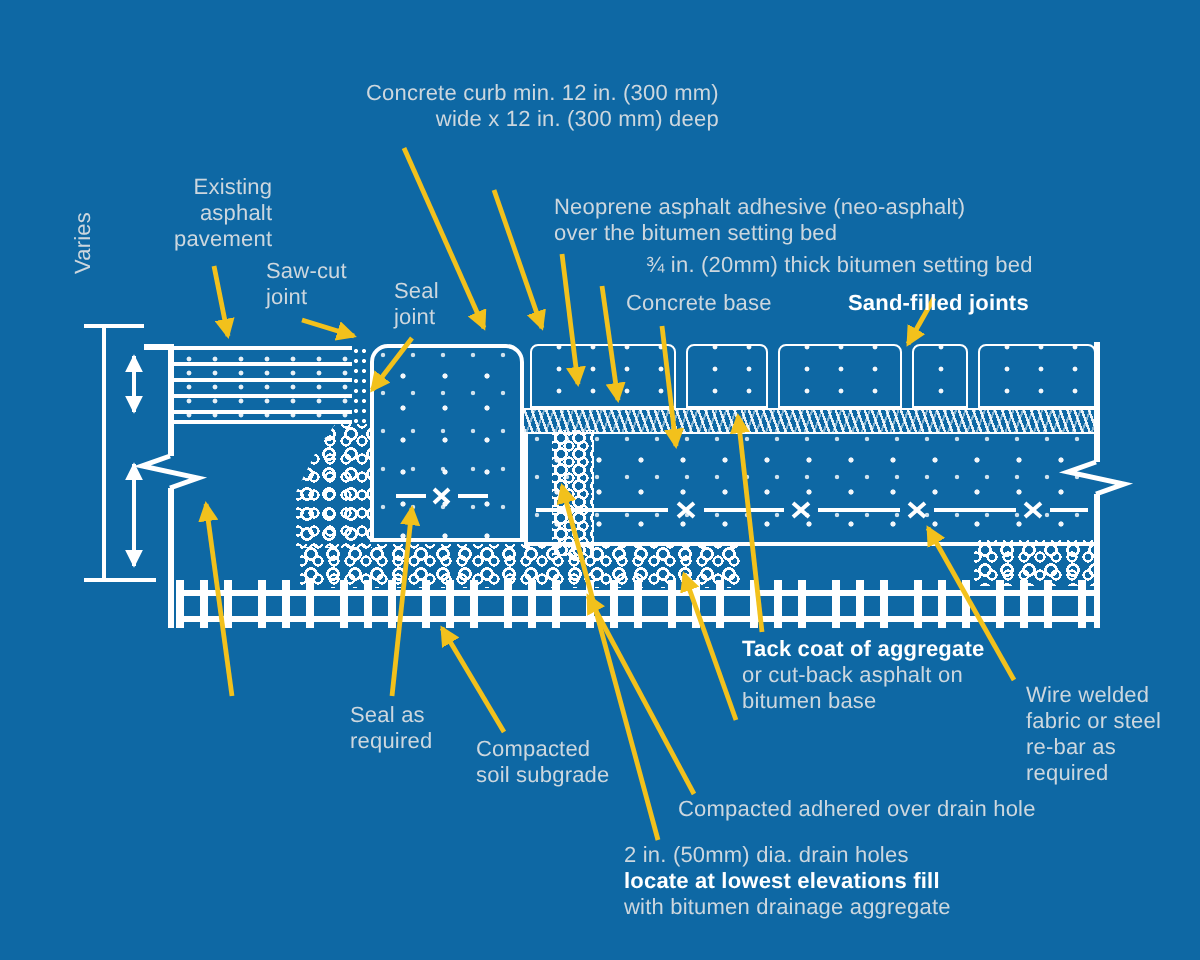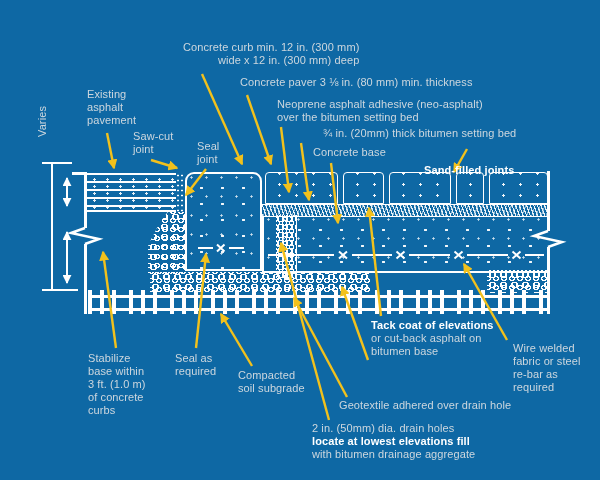--- a/index.html
+++ b/index.html
@@ -188,7 +188,6 @@
 joint</div>
   <div class="lbl" style="left:183px;top:41px;text-align:right;">Concrete curb min. 12 in. (300 mm)
 wide x 12 in. (300 mm) deep</div>
-  <div class="lbl" style="left:240px;top:76px;">Concrete paver 3 ⅛ in. (80 mm) min. thickness</div>
   <div class="lbl" style="left:277px;top:98px;">Neoprene asphalt adhesive (neo-asphalt)
 over the bitumen setting bed</div>
   <div class="lbl" style="left:297px;top:127px;margin-left:26px;">¾ in. (20mm) thick bitumen setting bed</div>

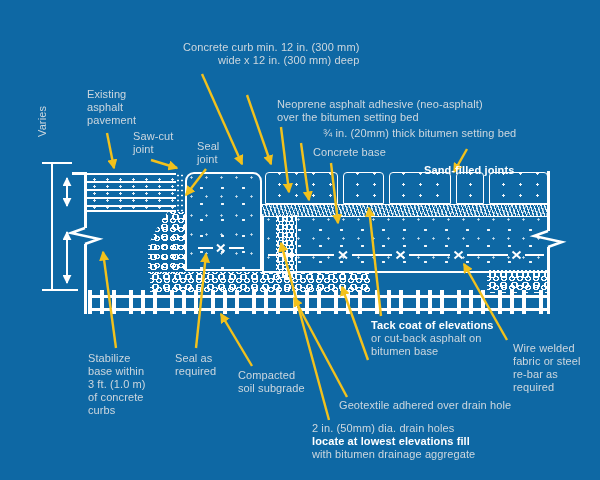--- a/index.html
+++ b/index.html
@@ -179,7 +179,7 @@
   </svg>
 
   <div class="lbl vert" style="left:36px;top:106px;">Varies</div>
-  <div class="lbl" style="left:87px;top:88px;">Existing
+  <div class="lbl" style="left:87px;top:88px;text-align:right;">Existing
 asphalt
 pavement</div>
   <div class="lbl" style="left:133px;top:130px;">Saw-cut

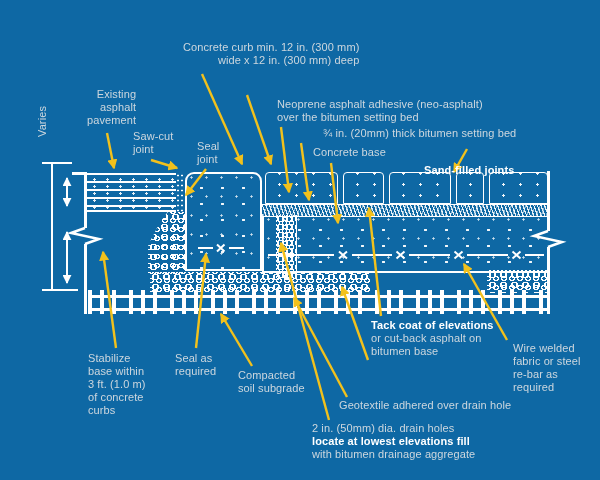--- a/index.html
+++ b/index.html
@@ -192,7 +192,7 @@
 over the bitumen setting bed</div>
   <div class="lbl" style="left:297px;top:127px;margin-left:26px;">¾ in. (20mm) thick bitumen setting bed</div>
   <div class="lbl" style="left:313px;top:146px;">Concrete base</div>
-  <div class="lbl bold" style="left:424px;top:146px;margin-top:18px;">Sand-filled joints</div>
+  <div class="lbl bold" style="left:424px;top:146px;">Sand-filled joints</div>
   <div class="lbl" style="left:88px;top:352px;">Stabilize
 base within
 3 ft. (1.0 m)

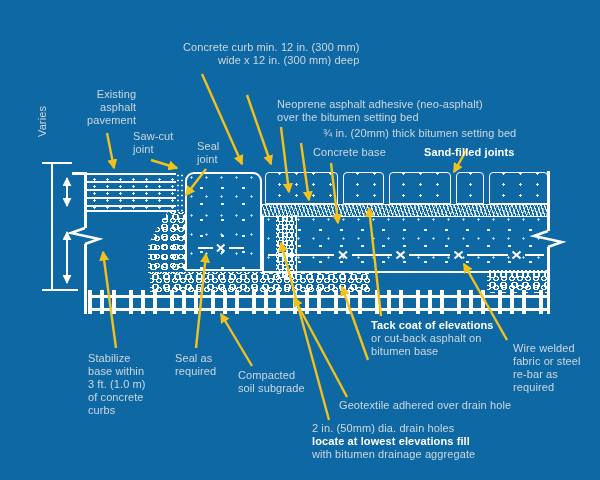--- a/index.html
+++ b/index.html
@@ -206,7 +206,7 @@
   <div class="lbl" style="left:312px;top:422px;"><span>2 in. (50mm) dia. drain holes</span>
 <span class="bold">locate at lowest elevations fill</span>
 <span>with bitumen drainage aggregate</span></div>
-  <div class="lbl" style="left:371px;top:319px;"><span class="bold">Tack coat of elevations</span>
+  <div class="lbl" style="left:371px;top:319px;"><span class="bold">Tack coat of aggregate</span>
 <span>or cut-back asphalt on
 bitumen base</span></div>
   <div class="lbl" style="left:513px;top:342px;">Wire welded

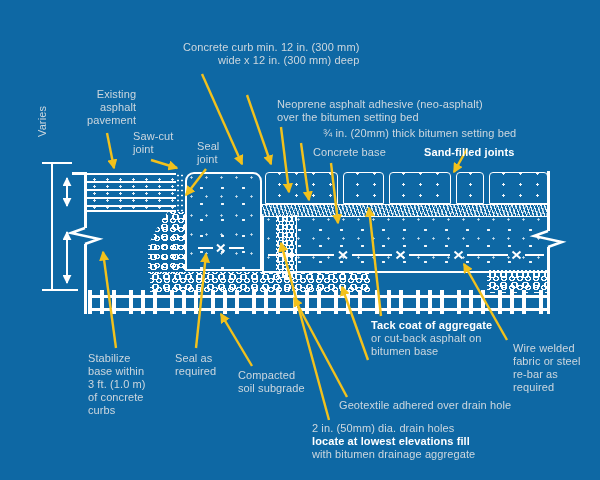--- a/index.html
+++ b/index.html
@@ -193,11 +193,6 @@
   <div class="lbl" style="left:297px;top:127px;margin-left:26px;">¾ in. (20mm) thick bitumen setting bed</div>
   <div class="lbl" style="left:313px;top:146px;">Concrete base</div>
   <div class="lbl bold" style="left:424px;top:146px;">Sand-filled joints</div>
-  <div class="lbl" style="left:88px;top:352px;">Stabilize
-base within
-3 ft. (1.0 m)
-of concrete
-curbs</div>
   <div class="lbl" style="left:175px;top:352px;">Seal as
 required</div>
   <div class="lbl" style="left:238px;top:369px;">Compacted

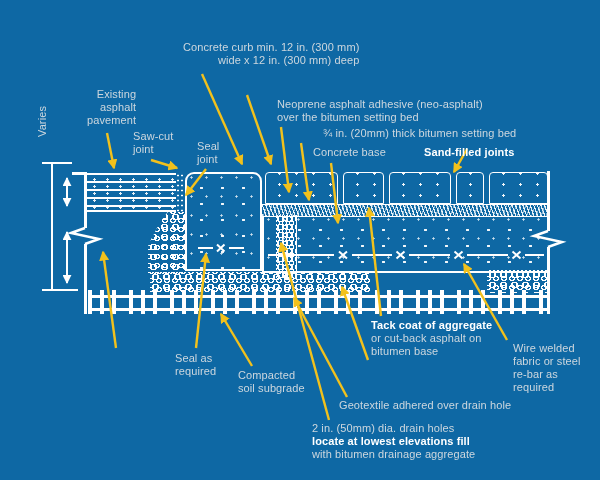--- a/index.html
+++ b/index.html
@@ -197,7 +197,7 @@
 required</div>
   <div class="lbl" style="left:238px;top:369px;">Compacted
 soil subgrade</div>
-  <div class="lbl" style="left:339px;top:399px;">Geotextile adhered over drain hole</div>
+  <div class="lbl" style="left:339px;top:399px;">Compacted adhered over drain hole</div>
   <div class="lbl" style="left:312px;top:422px;"><span>2 in. (50mm) dia. drain holes</span>
 <span class="bold">locate at lowest elevations fill</span>
 <span>with bitumen drainage aggregate</span></div>

